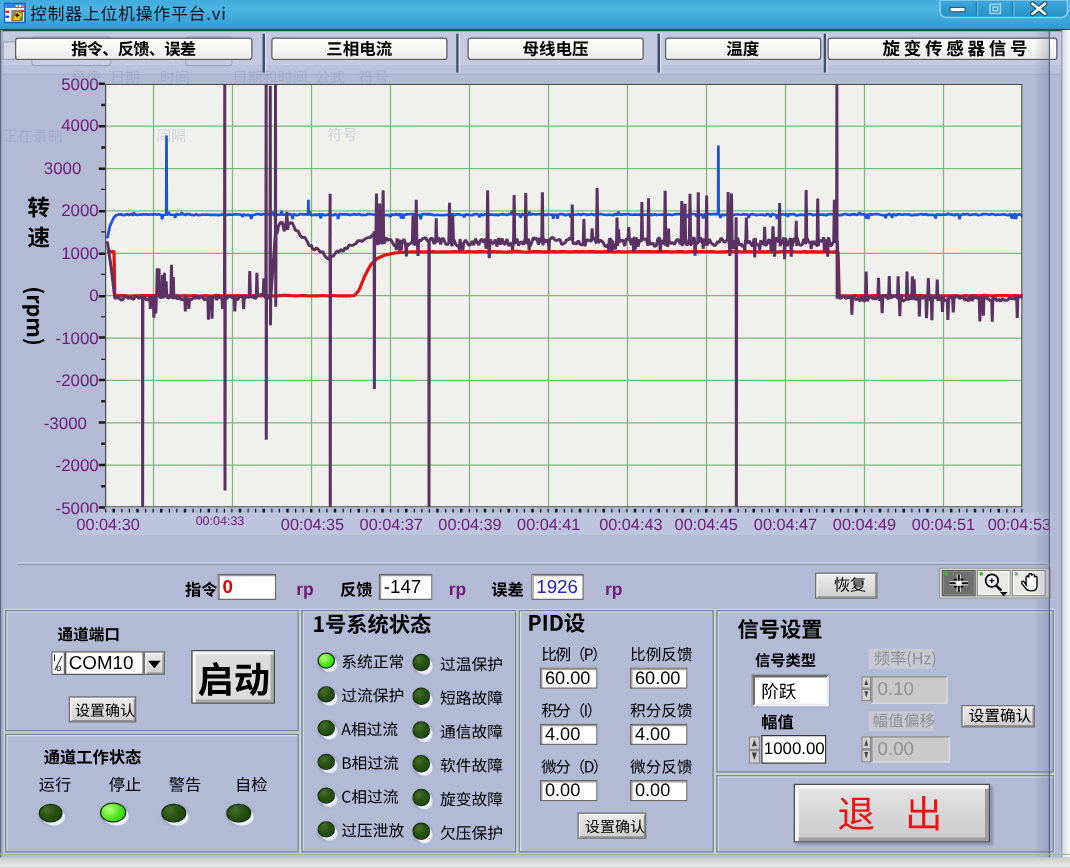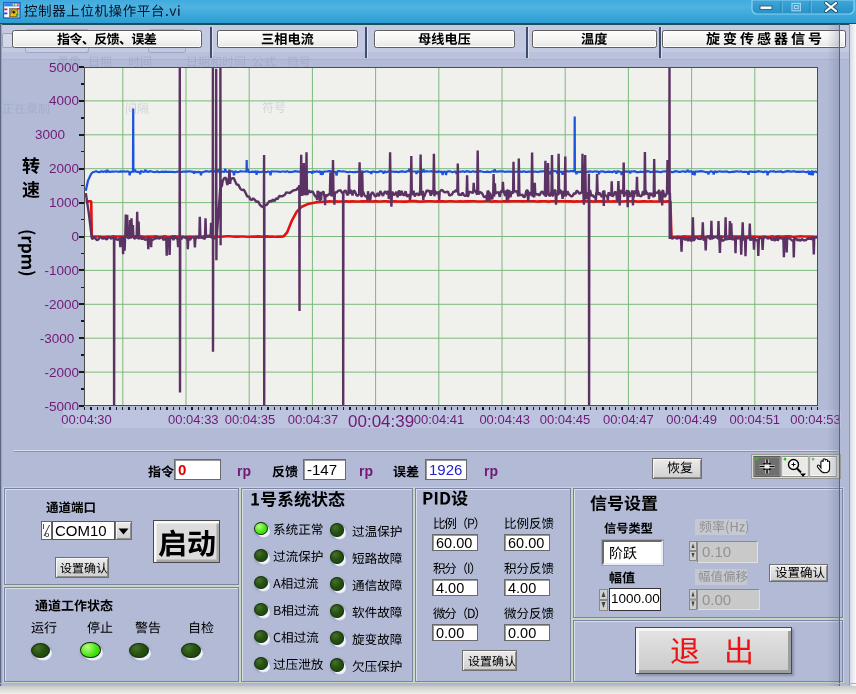--- a/index.html
+++ b/index.html
@@ -108,7 +108,7 @@
 <div class="abs" style="left:79px;top:269.4px;width:5px;height:2px;background:#1a1a1a"></div>
 <div class="lab" style="left:35px;top:296.8px;font-size:13.5px;width:44px;text-align:right">-2000</div>
 <div class="abs" style="left:79px;top:303.3px;width:5px;height:2px;background:#1a1a1a"></div>
-<div class="lab" style="left:35px;top:330.7px;font-size:13.5px;width:44px;text-align:center">-3000</div>
+<div class="lab" style="left:35px;top:330.7px;font-size:13.5px;width:44px;text-align:left">-3000</div>
 <div class="abs" style="left:79px;top:337.2px;width:5px;height:2px;background:#1a1a1a"></div>
 <div class="lab" style="left:35px;top:364.6px;font-size:13.5px;width:44px;text-align:right">-2000</div>
 <div class="abs" style="left:79px;top:371.1px;width:5px;height:2px;background:#1a1a1a"></div>

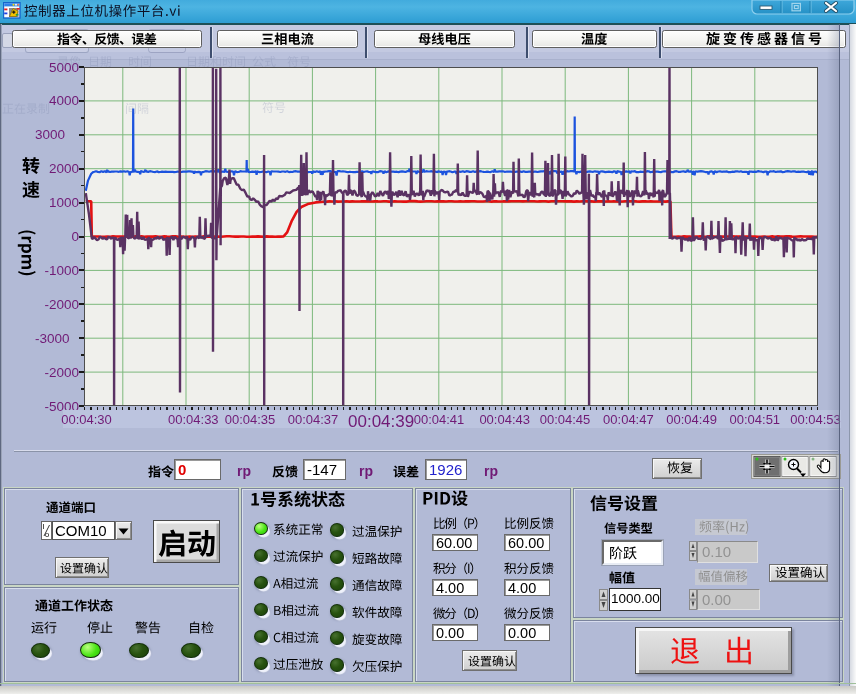--- a/index.html
+++ b/index.html
@@ -243,7 +243,7 @@
 <div class="abs" style="left:817.1px;top:407px;width:1.4px;height:4.5px;background:#1a1a1a"></div>
 <div class="abs" style="left:63px;top:410px;width:778px;height:18px;background:#bcc4df"></div>
 <div class="lab" style="left:58.5px;top:412px;width:56px;text-align:center;font-size:13px">00:04:30</div>
-<div class="lab" style="left:168px;top:412px;width:56px;font-size:13px">00:04:33</div>
+<div class="lab" style="left:148px;top:412px;width:56px;text-align:center;font-size:10px">00:04:33</div>
 <div class="lab" style="left:222.0px;top:412px;width:56px;text-align:center;font-size:13px">00:04:35</div>
 <div class="lab" style="left:285.0px;top:412px;width:56px;text-align:center;font-size:13px">00:04:37</div>
 <div class="lab" style="left:348.0px;top:412px;width:56px;text-align:center;font-size:17px">00:04:39</div>

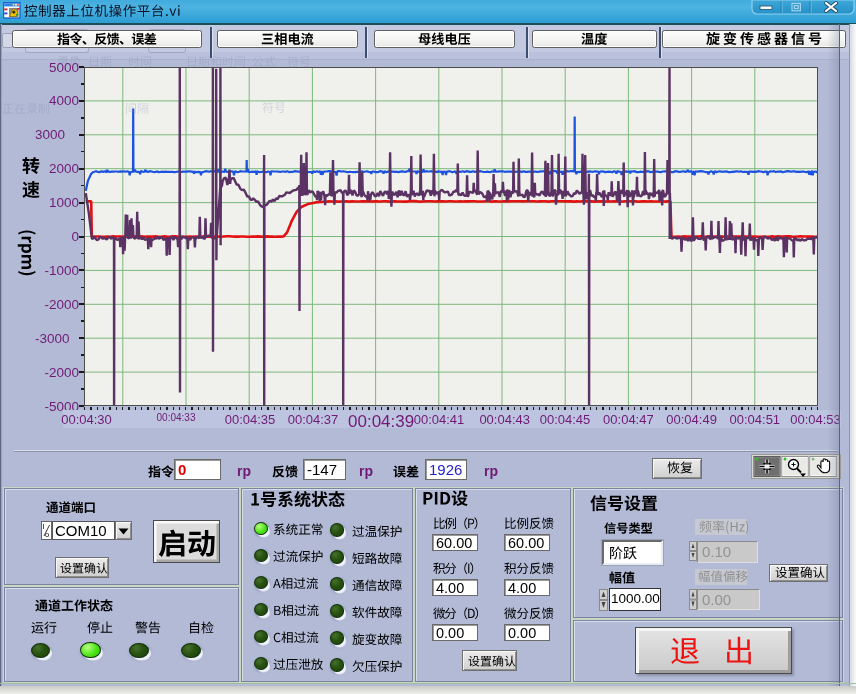--- a/index.html
+++ b/index.html
@@ -246,7 +246,7 @@
 <div class="lab" style="left:148px;top:412px;width:56px;text-align:center;font-size:10px">00:04:33</div>
 <div class="lab" style="left:222.0px;top:412px;width:56px;text-align:center;font-size:13px">00:04:35</div>
 <div class="lab" style="left:285.0px;top:412px;width:56px;text-align:center;font-size:13px">00:04:37</div>
-<div class="lab" style="left:348.0px;top:412px;width:56px;text-align:center;font-size:17px">00:04:39</div>
+<div class="lab" style="left:348.0px;top:412px;width:56px;text-align:center;font-size:13px">00:04:39</div>
 <div class="lab" style="left:411.0px;top:412px;width:56px;text-align:center;font-size:13px">00:04:41</div>
 <div class="lab" style="left:474.0px;top:412px;width:56px;text-align:right;font-size:13px">00:04:43</div>
 <div class="lab" style="left:537.0px;top:412px;width:56px;text-align:center;font-size:13px">00:04:45</div>

